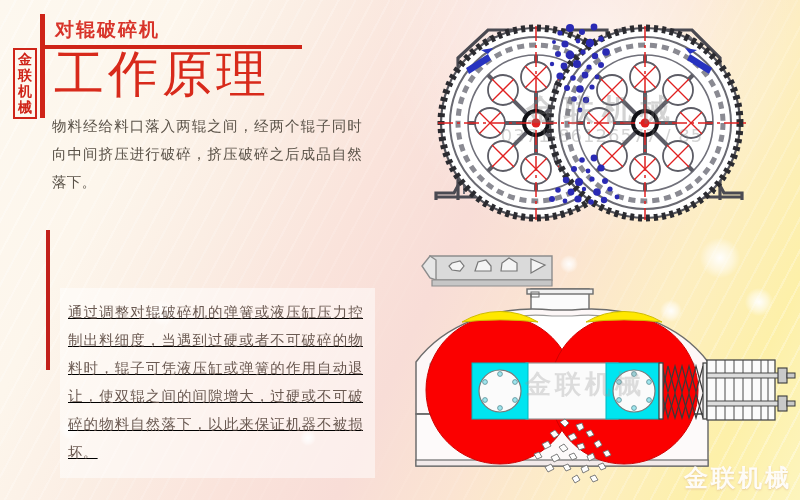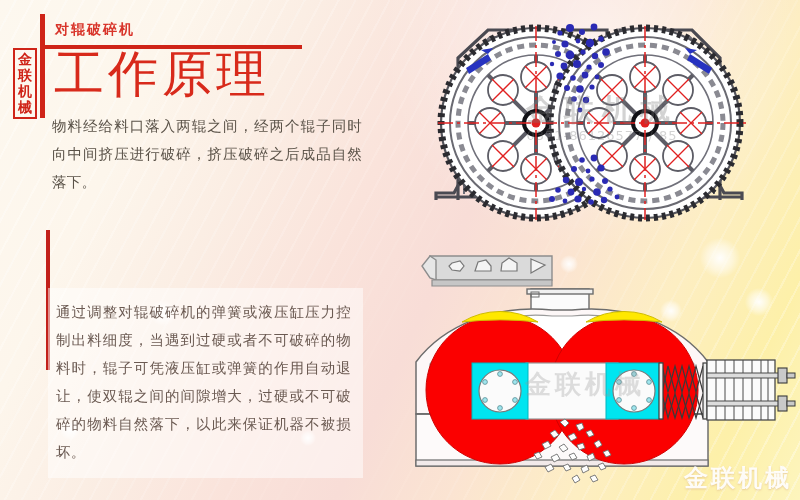--- a/index.html
+++ b/index.html
@@ -37,7 +37,7 @@
   .hline { position:absolute; left:40px; top:45px; width:262px; height:4px; background:#cf2418; }
   #kicker {
     position:absolute; left:55px; top:16px;
-    font-size:14px; font-weight:bold; color:#d8342a;
+    font-size:19px; font-weight:bold; color:#d8342a;
     letter-spacing:2px; line-height:26px; white-space:nowrap;
   }
   #maintitle {

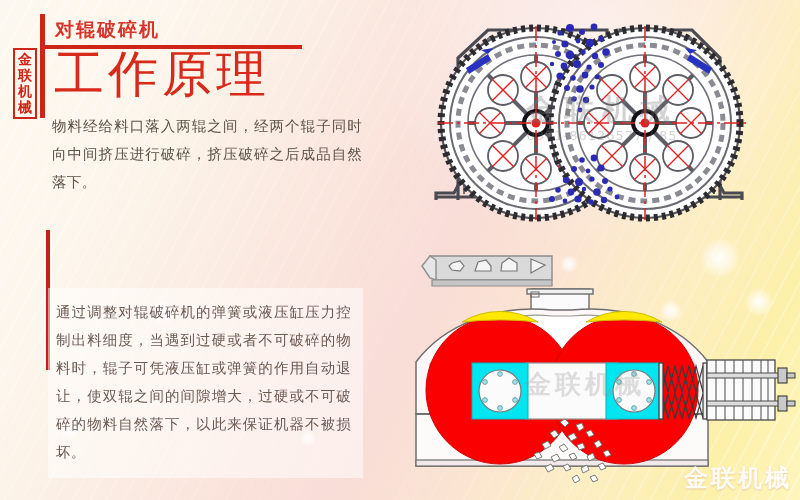--- a/index.html
+++ b/index.html
@@ -74,7 +74,7 @@
     text-align:center; pointer-events:none; z-index:6;
   }
   #diagram1 .wmk .wl1 { font-size:30px; font-weight:bold; color:rgba(120,120,120,.33); letter-spacing:8px; line-height:32px; }
-  #diagram1 .wmk .wl2 { font-size:13px; color:rgba(120,120,120,.33); letter-spacing:1px; line-height:20px; }
+  #diagram1 .wmk .wl2 { font-size:18px; color:rgba(120,120,120,.33); letter-spacing:1px; line-height:20px; }
 
   
   #diagram2 { position:absolute; left:400px; top:232px; width:400px; height:268px; }

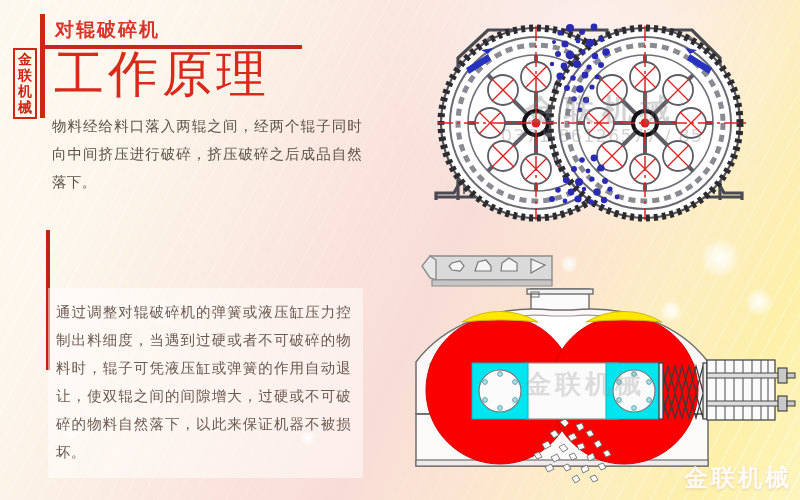--- a/index.html
+++ b/index.html
@@ -59,9 +59,10 @@
   .card { position:absolute; }
   #card1 { left:52px; top:112px; width:310px; }
   #card2 {
-    left:48px; top:288px; width:315px;
+    left:60px; top:288px; width:315px;
     background:rgba(255,255,255,0.50);
     padding:10px 12px 12px 8px;
+    text-decoration:underline;
   }
   .para { font-size:14.5px; line-height:28px; color:#5a5248; letter-spacing:.3px; text-align:justify; }
   #card2 .para { color:#6b5a52; }

